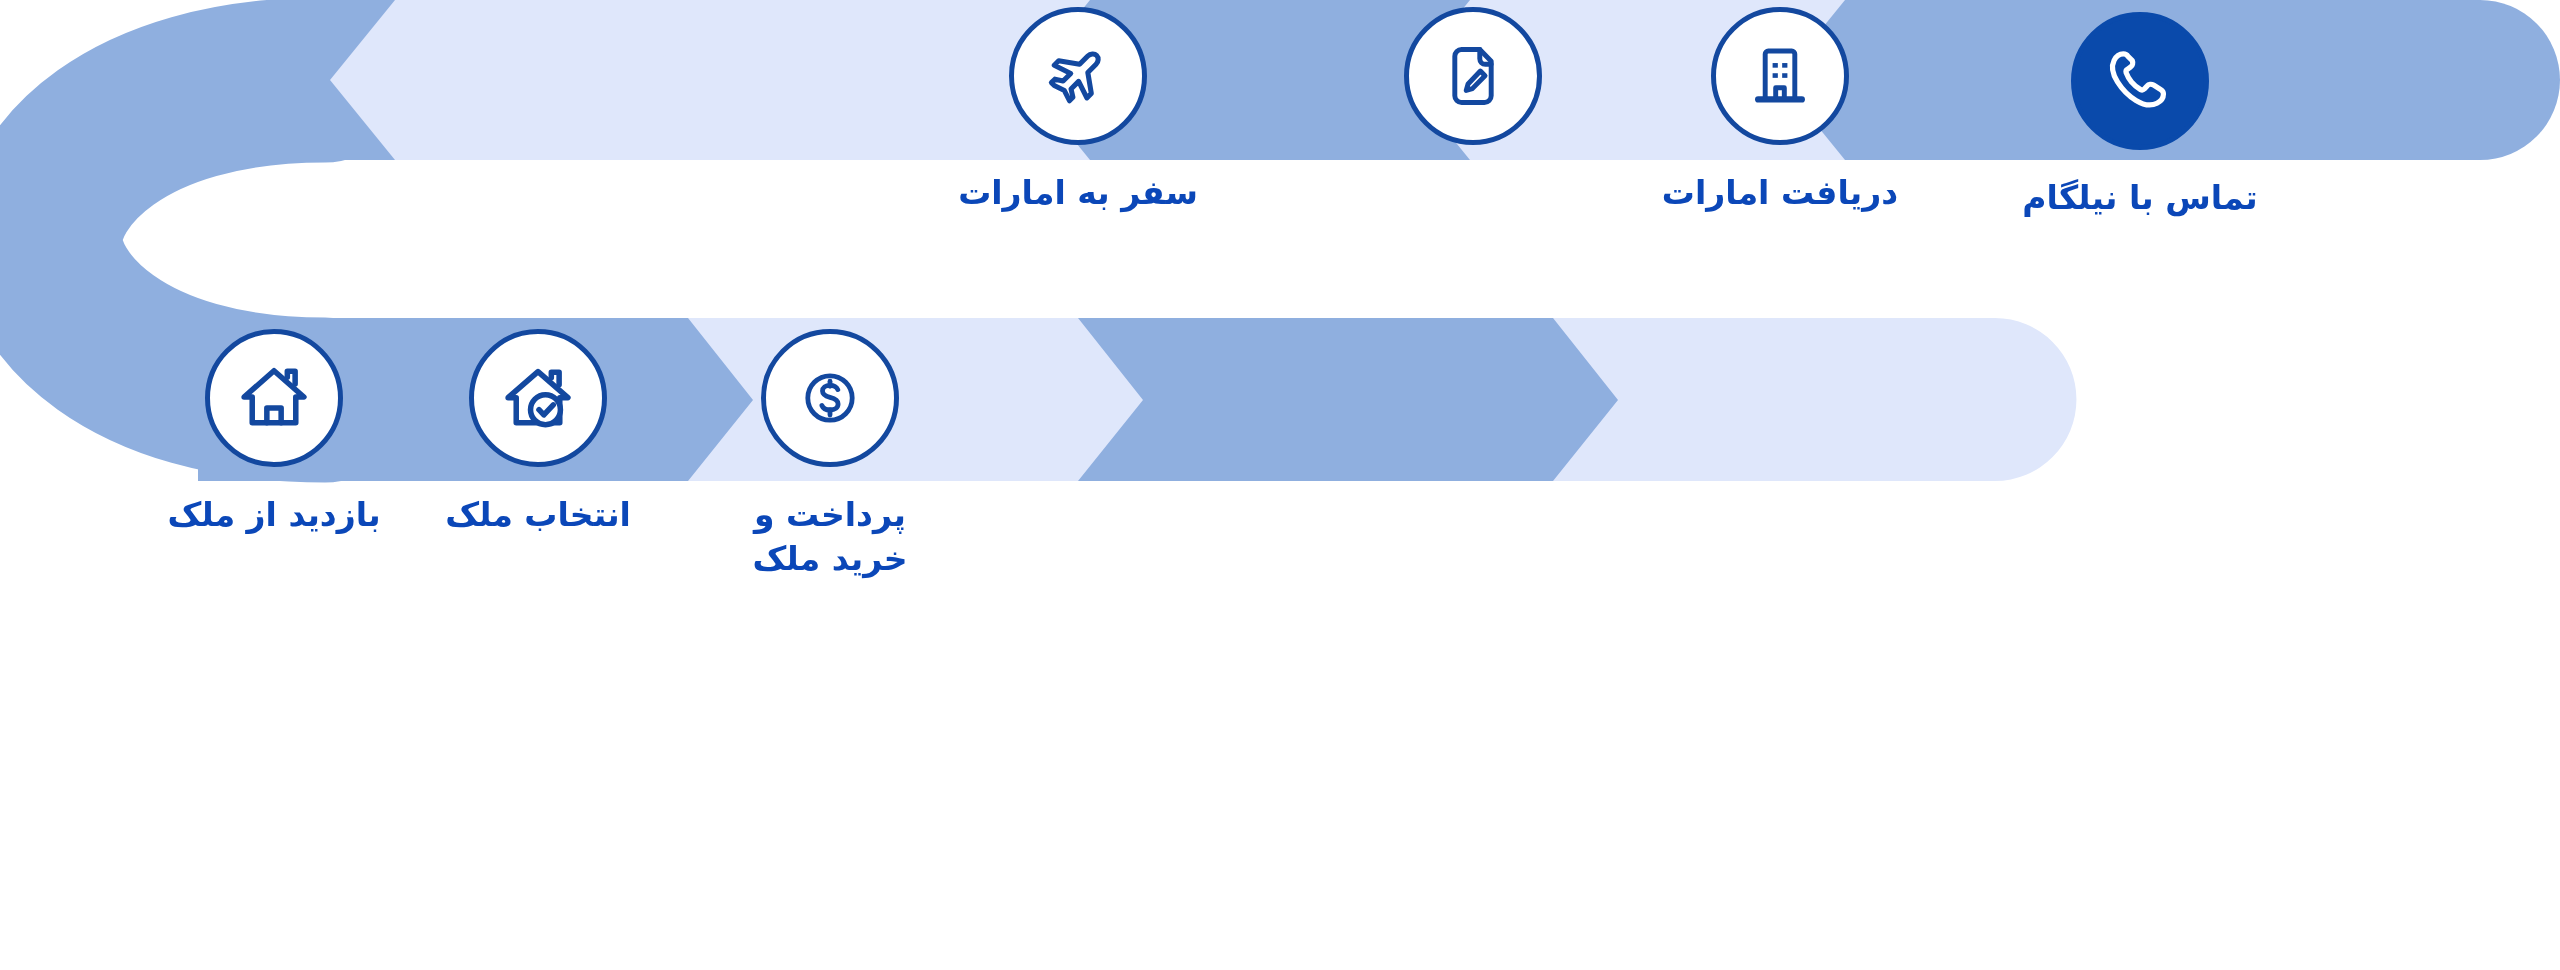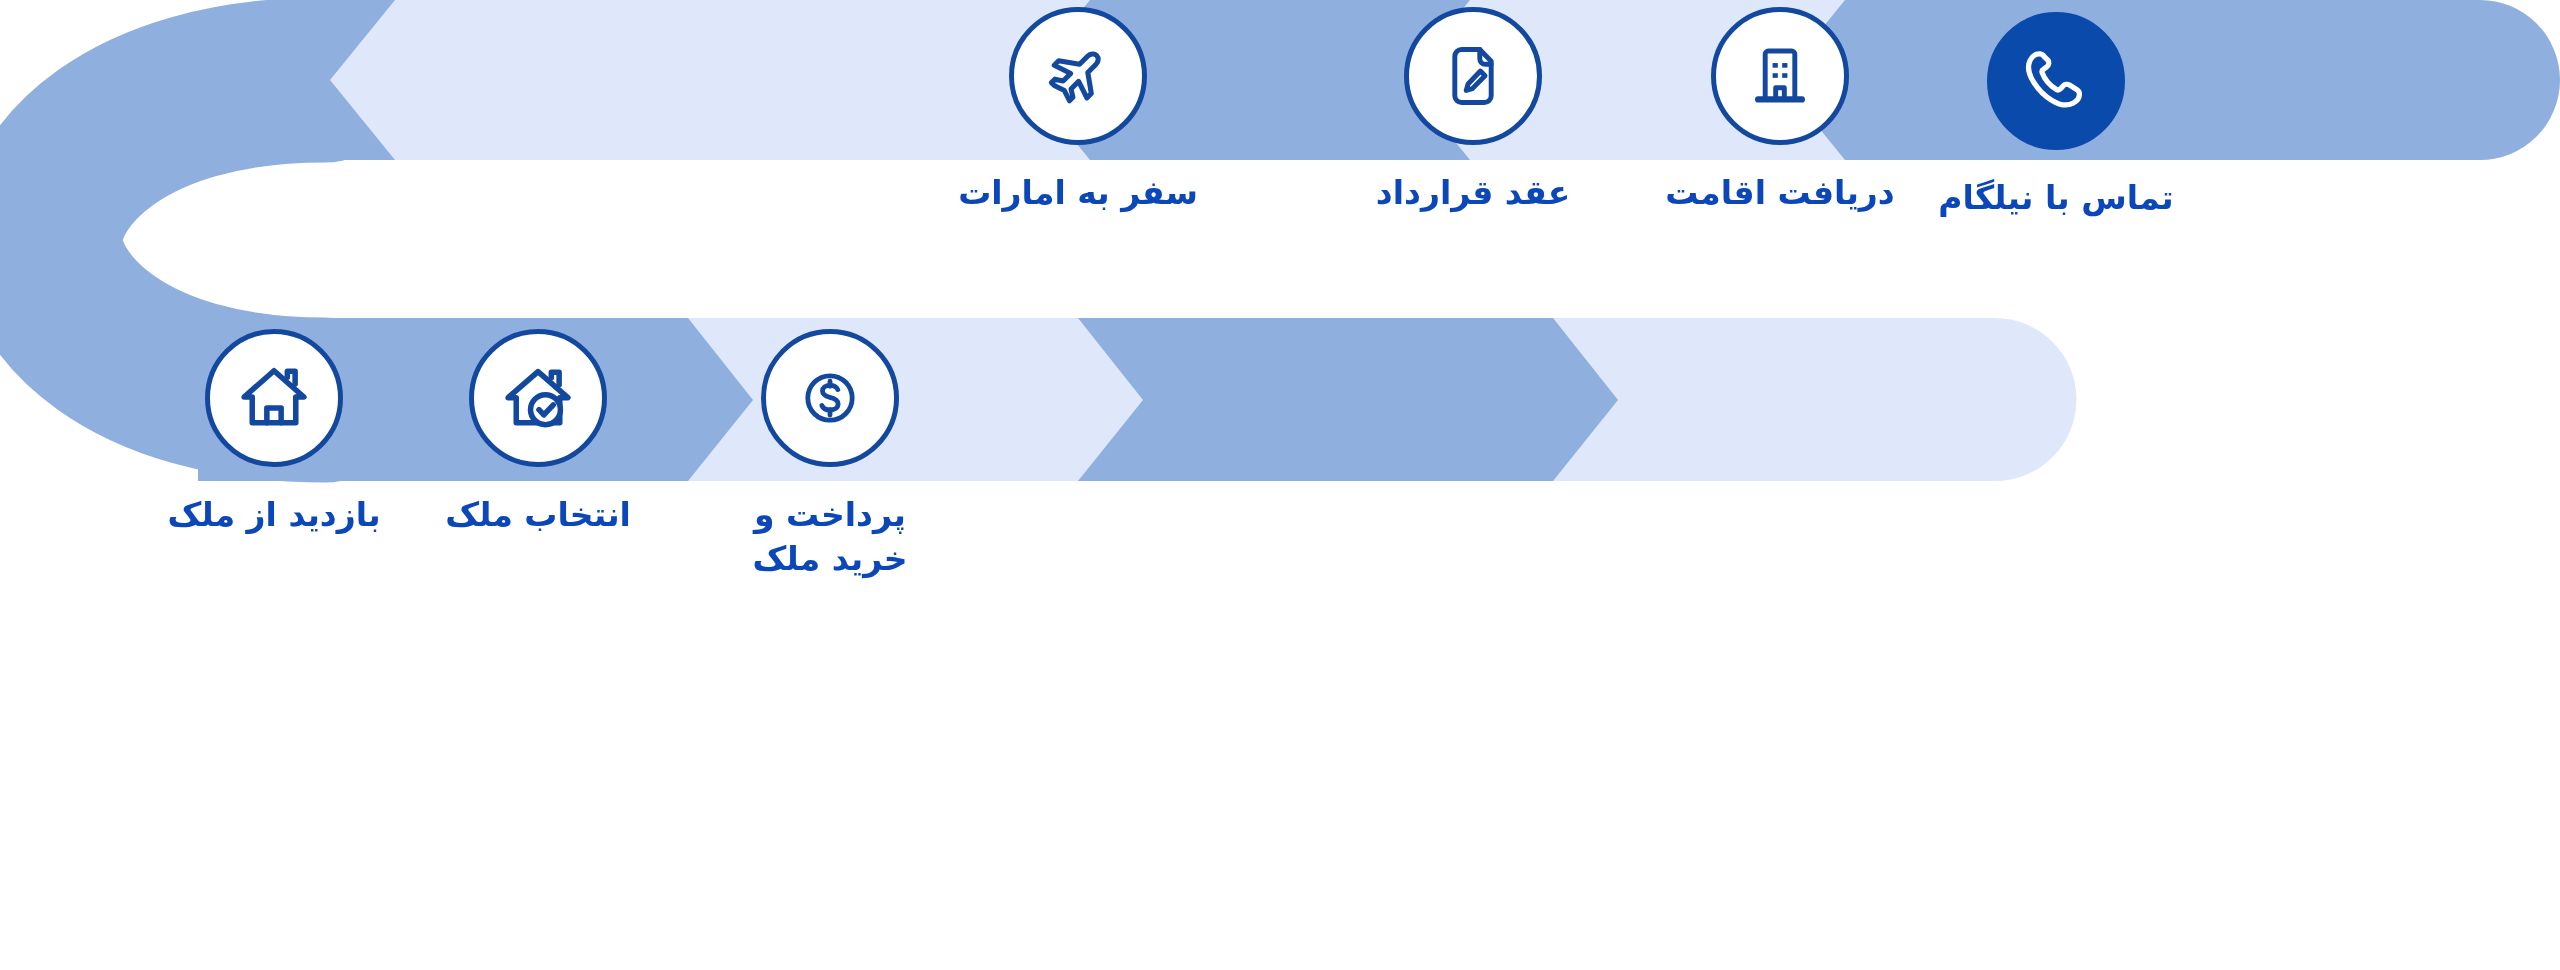--- a/index.html
+++ b/index.html
@@ -140,7 +140,6 @@
         <path d="M14.4 10.4 l 1.5 1.5 -4.1 4.2 -2 0.6 0.6 -2.1 Z"></path>
       </svg>
     </div>
-    <div class="step-label">عقد قرارداد</div>
   </div>
 
   <div class="step" style="left:124px; top:329px;">

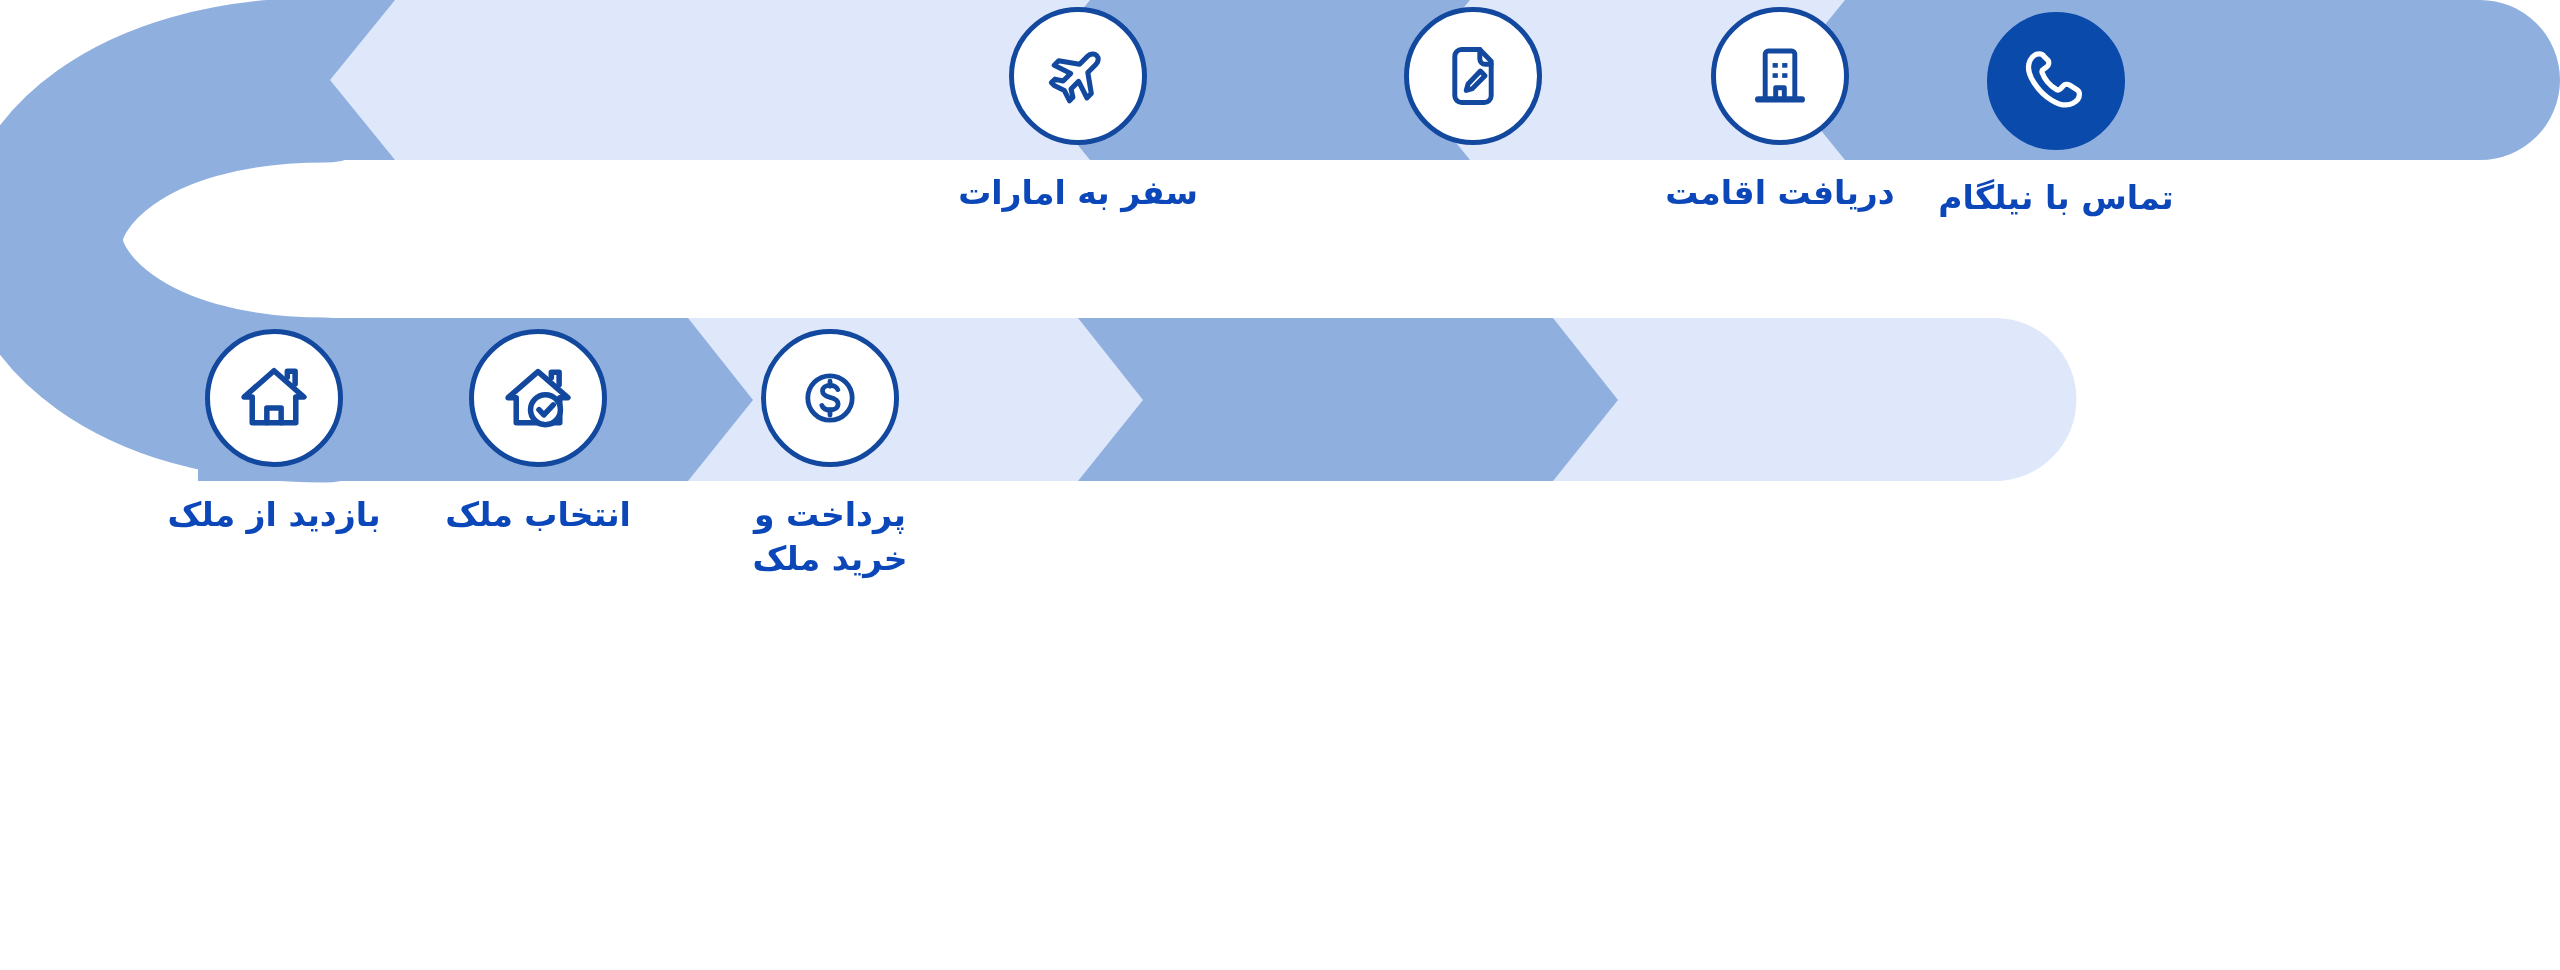--- a/index.html
+++ b/index.html
@@ -129,7 +129,7 @@
         <rect x="12.7" y="11.1" width="1.7" height="1.5" fill="#13489f" stroke="none"></rect>
       </svg>
     </div>
-    <div class="step-label">دریافت اقامت</div>
+    <div class="step-label">دریافت امارات</div>
   </div>
 
   <div class="step" style="left:1323px; top:7px;">

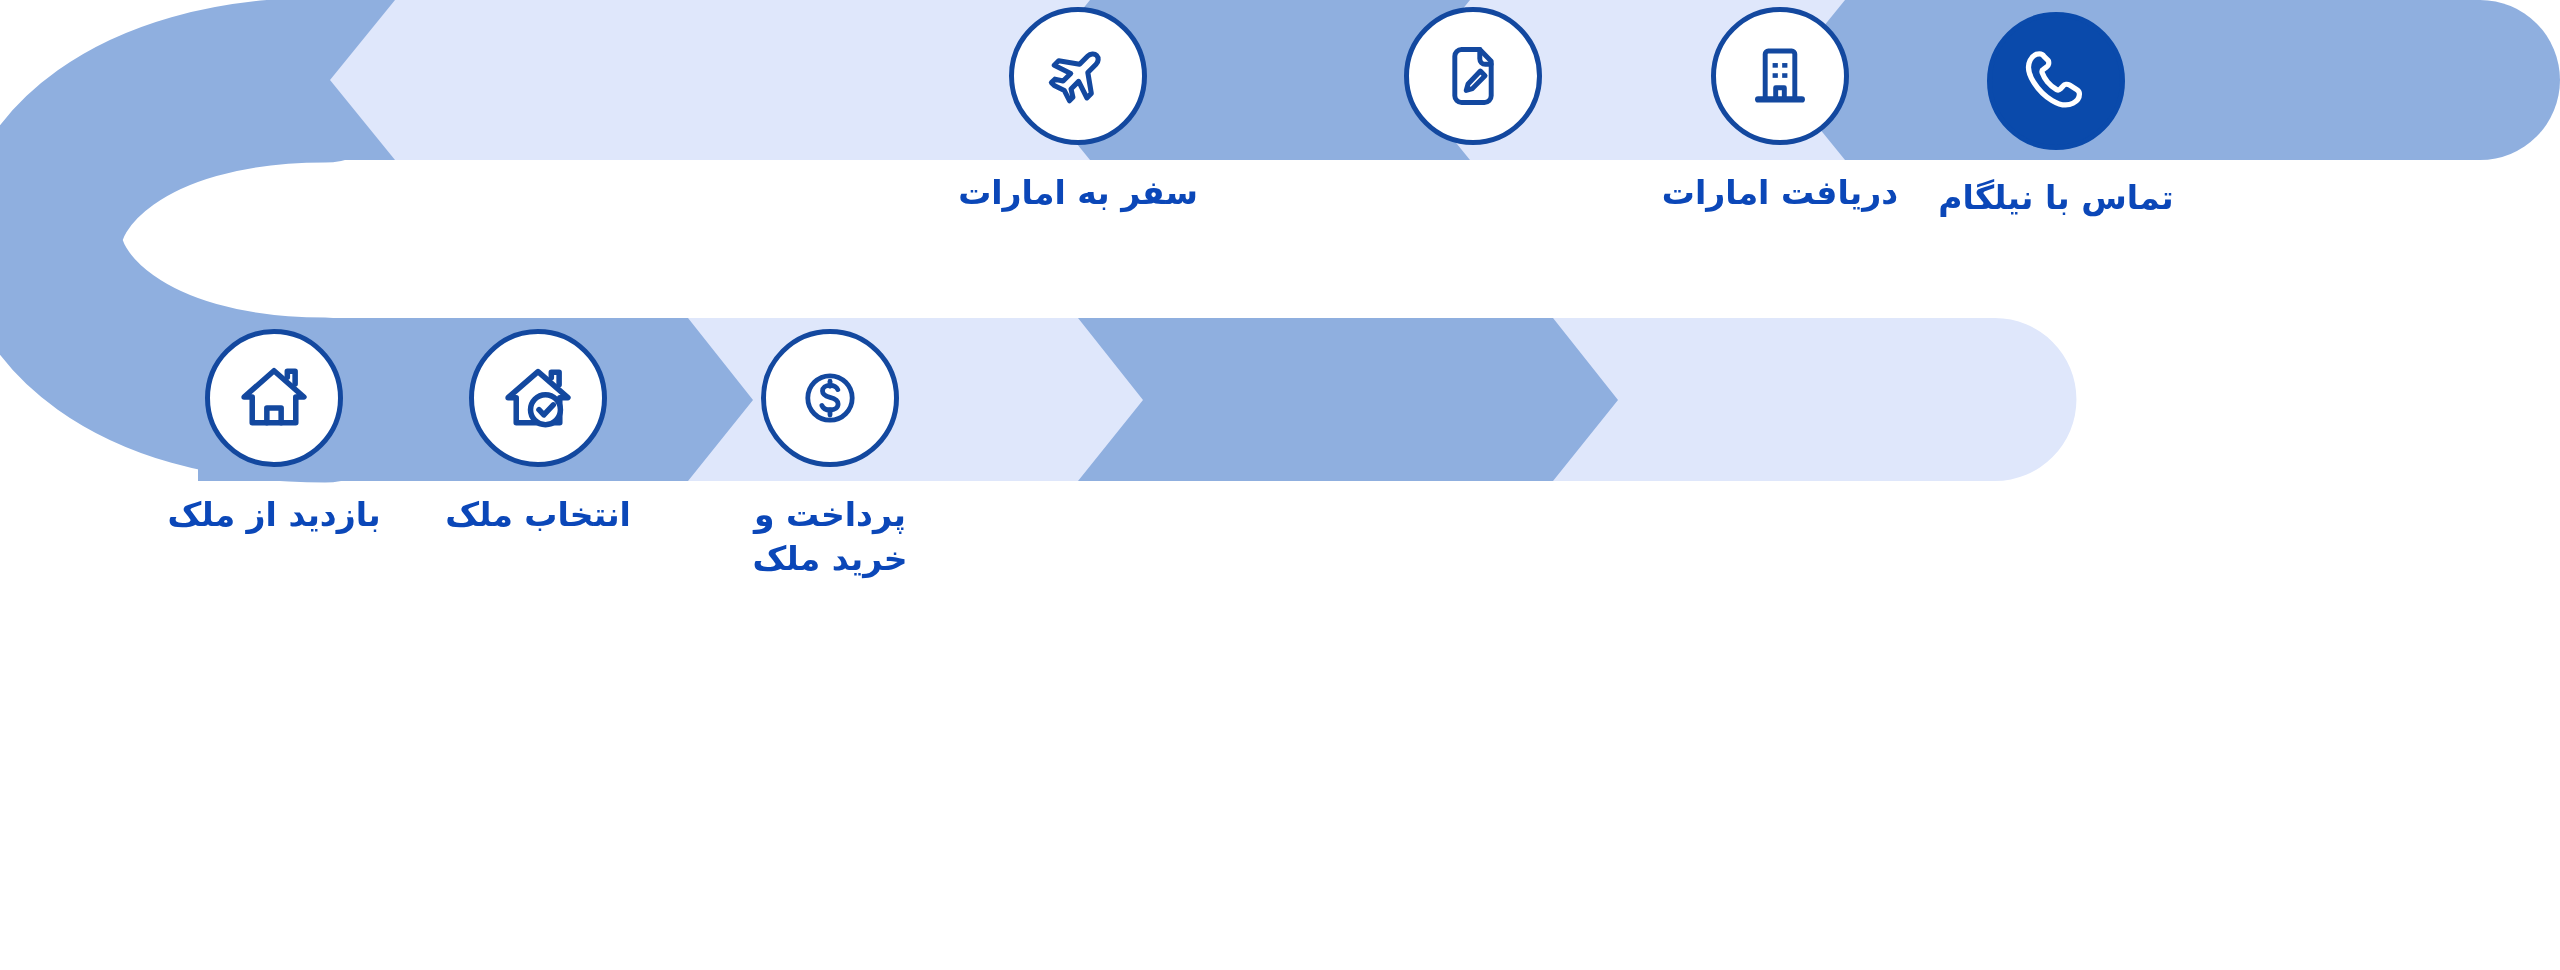--- a/index.html
+++ b/index.html
@@ -108,7 +108,7 @@
     </g>
   </svg>
 
-  <div class="step" style="left:1906px; top:12px;">
+  <div class="step" style="left:1990px; top:12px;">
     <div class="step-badge accent">
       <svg width="74" height="74" viewBox="0 0 24 24" fill="none" stroke="#ffffff" stroke-width="1.7" stroke-linecap="round" stroke-linejoin="round">
         <path d="M6.6 3.2 C5.4 3.2 4.2 4.1 3.6 5.3 c-1 2 -0.4 4.6 1.1 7 1.5 2.4 3.6 4.6 6 6 2.3 1.4 4.9 1.9 6.8 0.9 1.2 -0.6 2.1 -1.8 2.1 -3 0 -0.6 -0.3 -1.1 -0.8 -1.4 l -2.4 -1.5 c -0.7 -0.4 -1.6 -0.3 -2.1 0.3 l -0.9 1 c -0.3 0.3 -0.8 0.4 -1.2 0.2 -1.1 -0.6 -2.1 -1.4 -2.9 -2.4 -0.8 -0.9 -1.4 -2 -1.8 -3.1 -0.1 -0.4 0 -0.9 0.4 -1.1 l 1.1 -0.8 c 0.6 -0.4 0.8 -1.3 0.5 -2 L 8.1 4 C 7.8 3.5 7.2 3.2 6.6 3.2 Z"></path>

